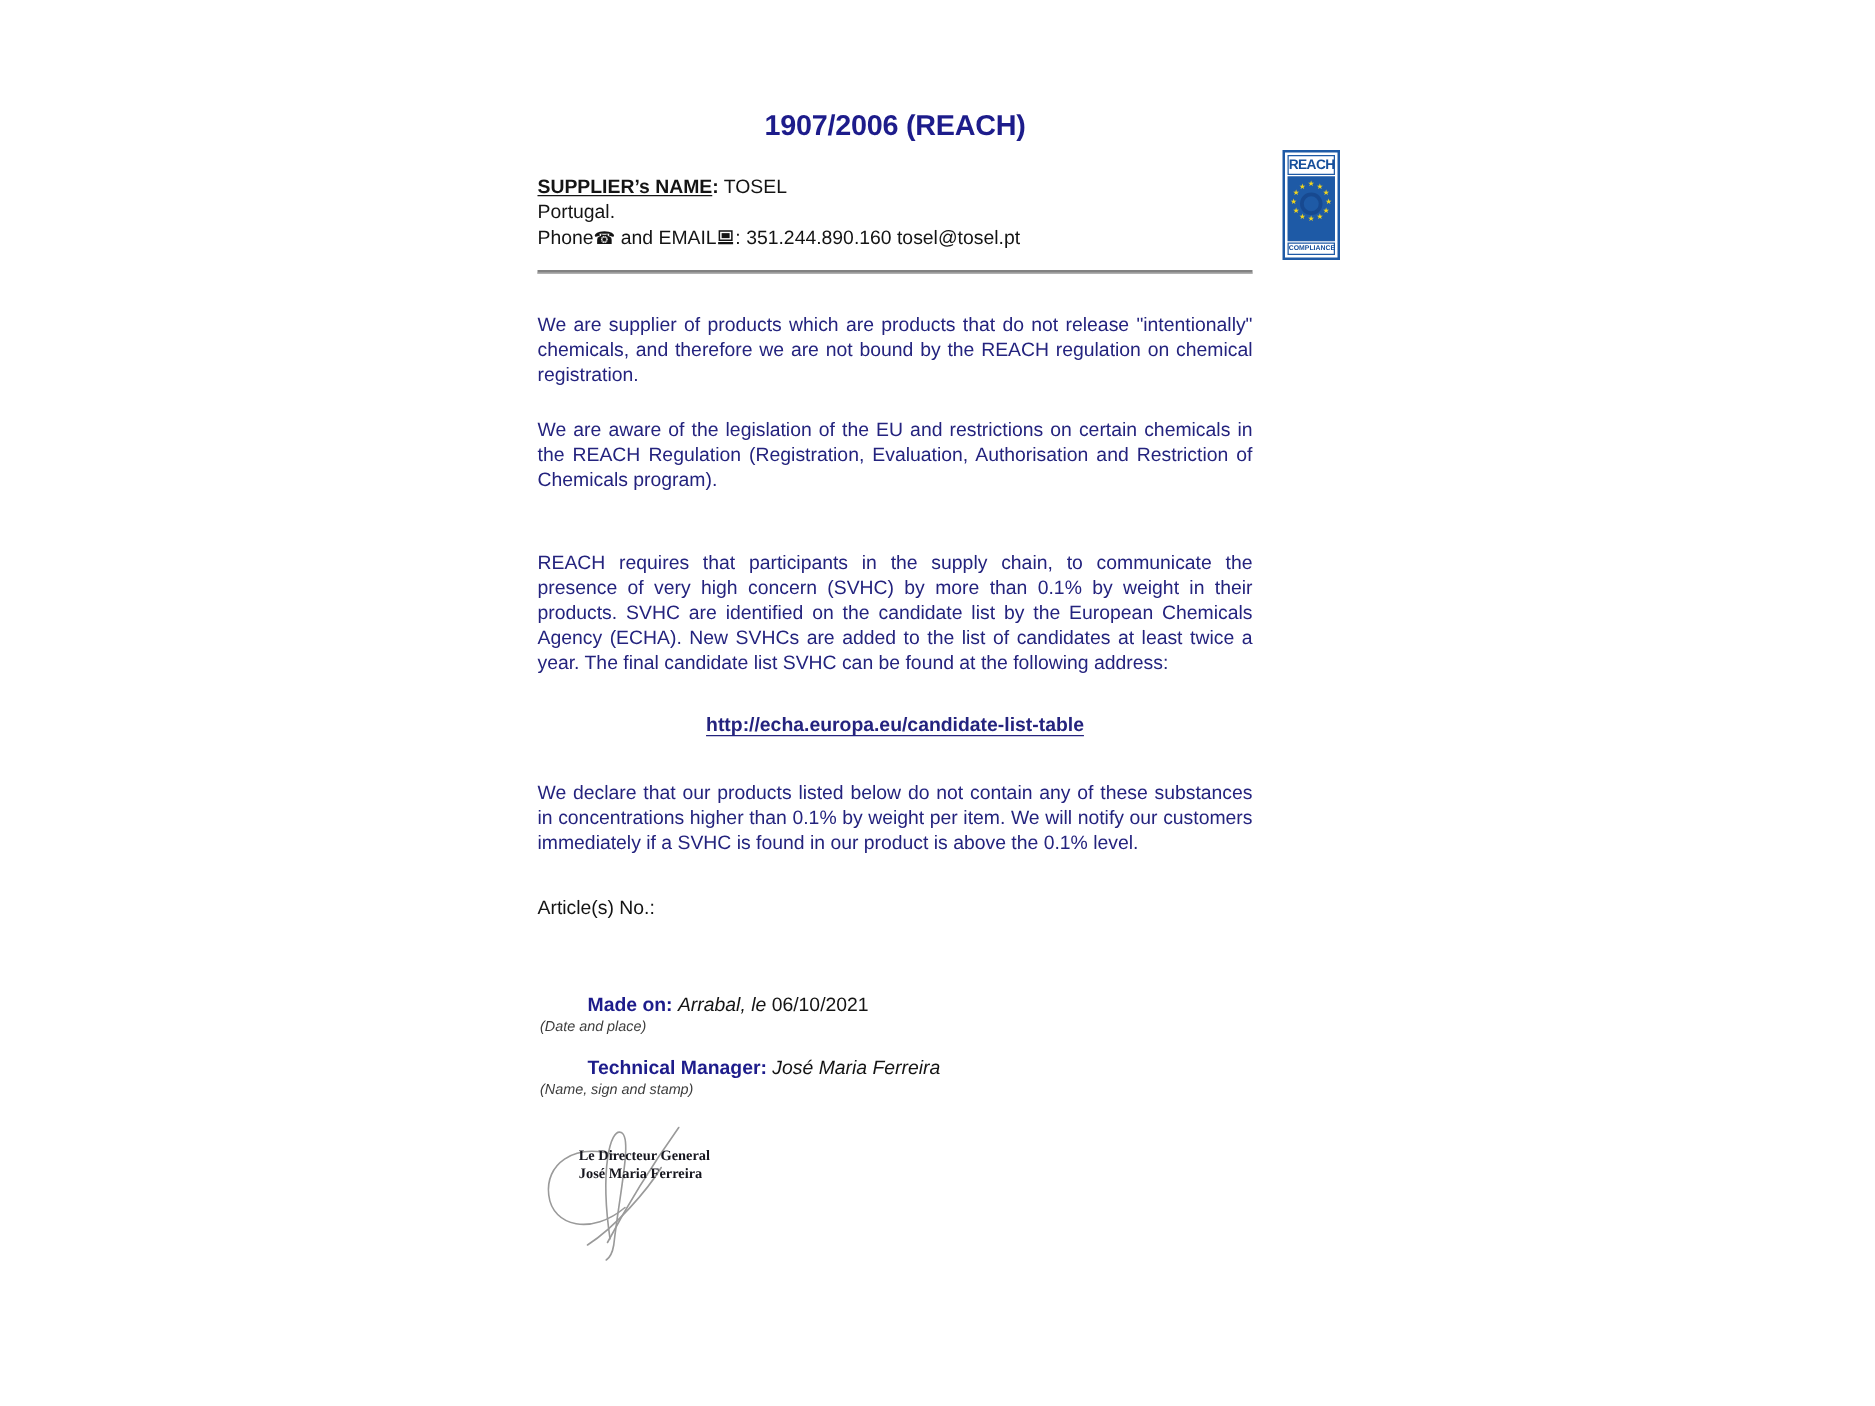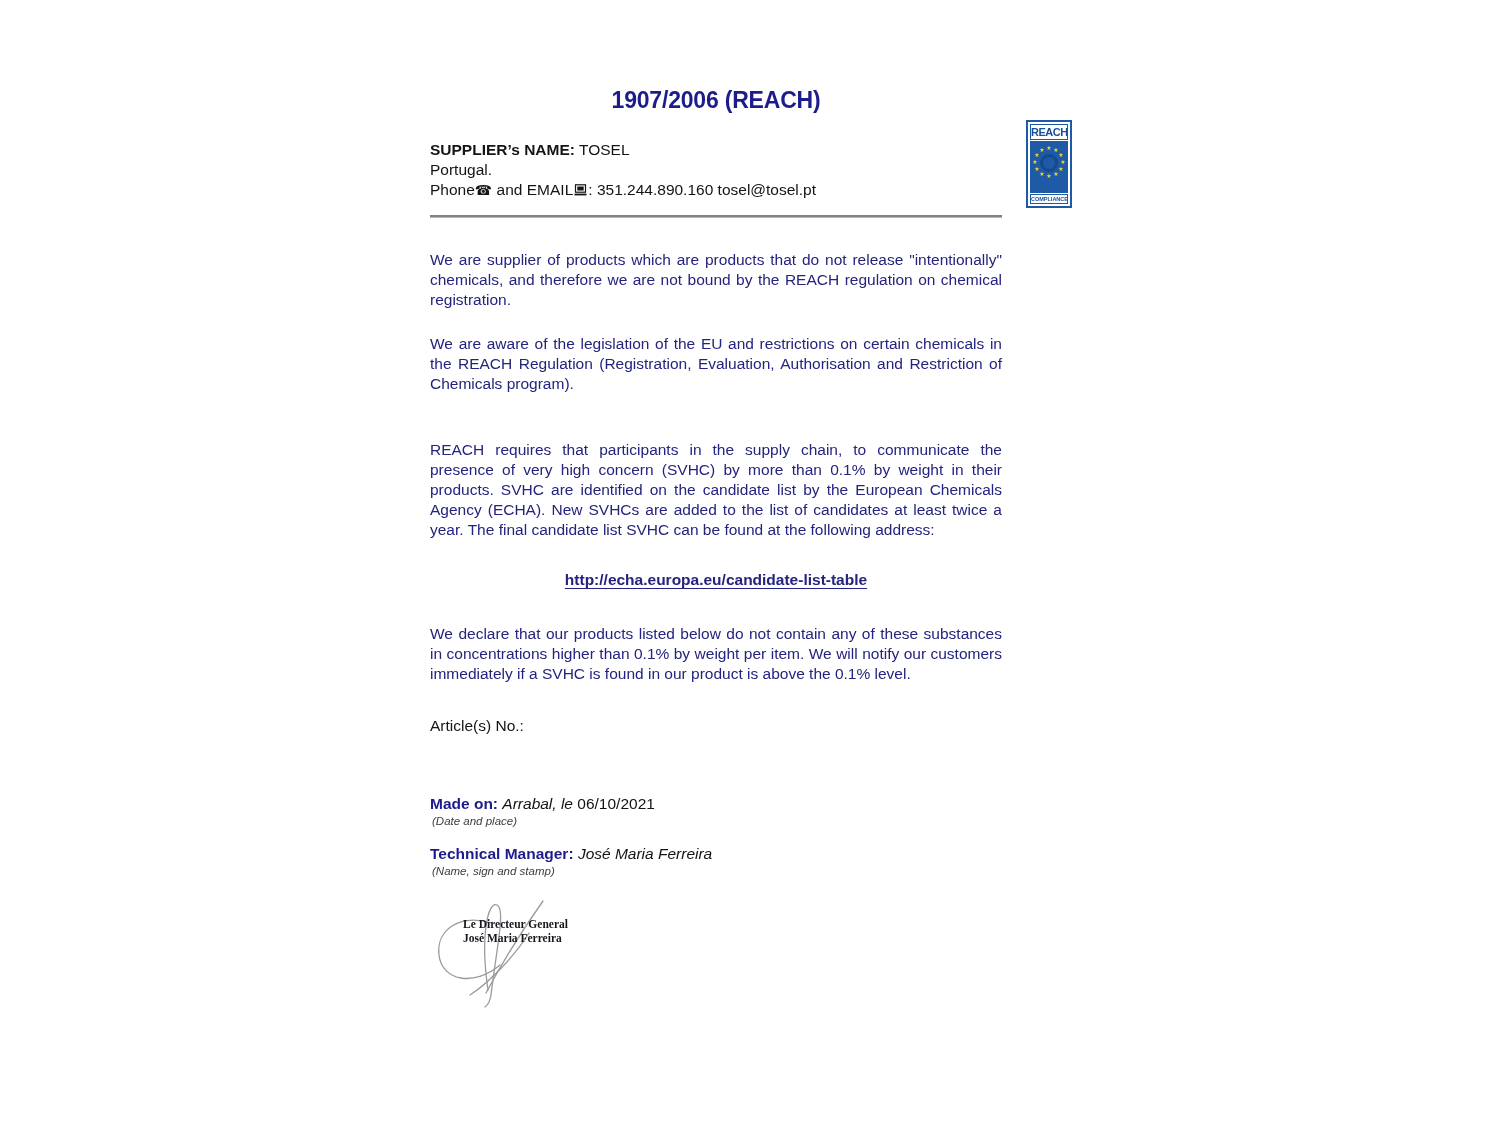--- a/index.html
+++ b/index.html
@@ -16,7 +16,7 @@
   
   .supplier{margin-top:24px;font-size:15.5px;line-height:20px;color:#141414;}
   .supplier .lbl-b{font-weight:bold;}
-  .supplier .lbl-u{text-underline-offset:2px;}
+  .supplier .lbl-u{text-decoration:underline;text-underline-offset:2px;}
   .jline{text-align:justify;text-align-last:justify;}
   .icon-g{font-size:14px;position:relative;top:0px;}
   .pc-icon{display:inline-block;vertical-align:-1px;margin:0 1px;}

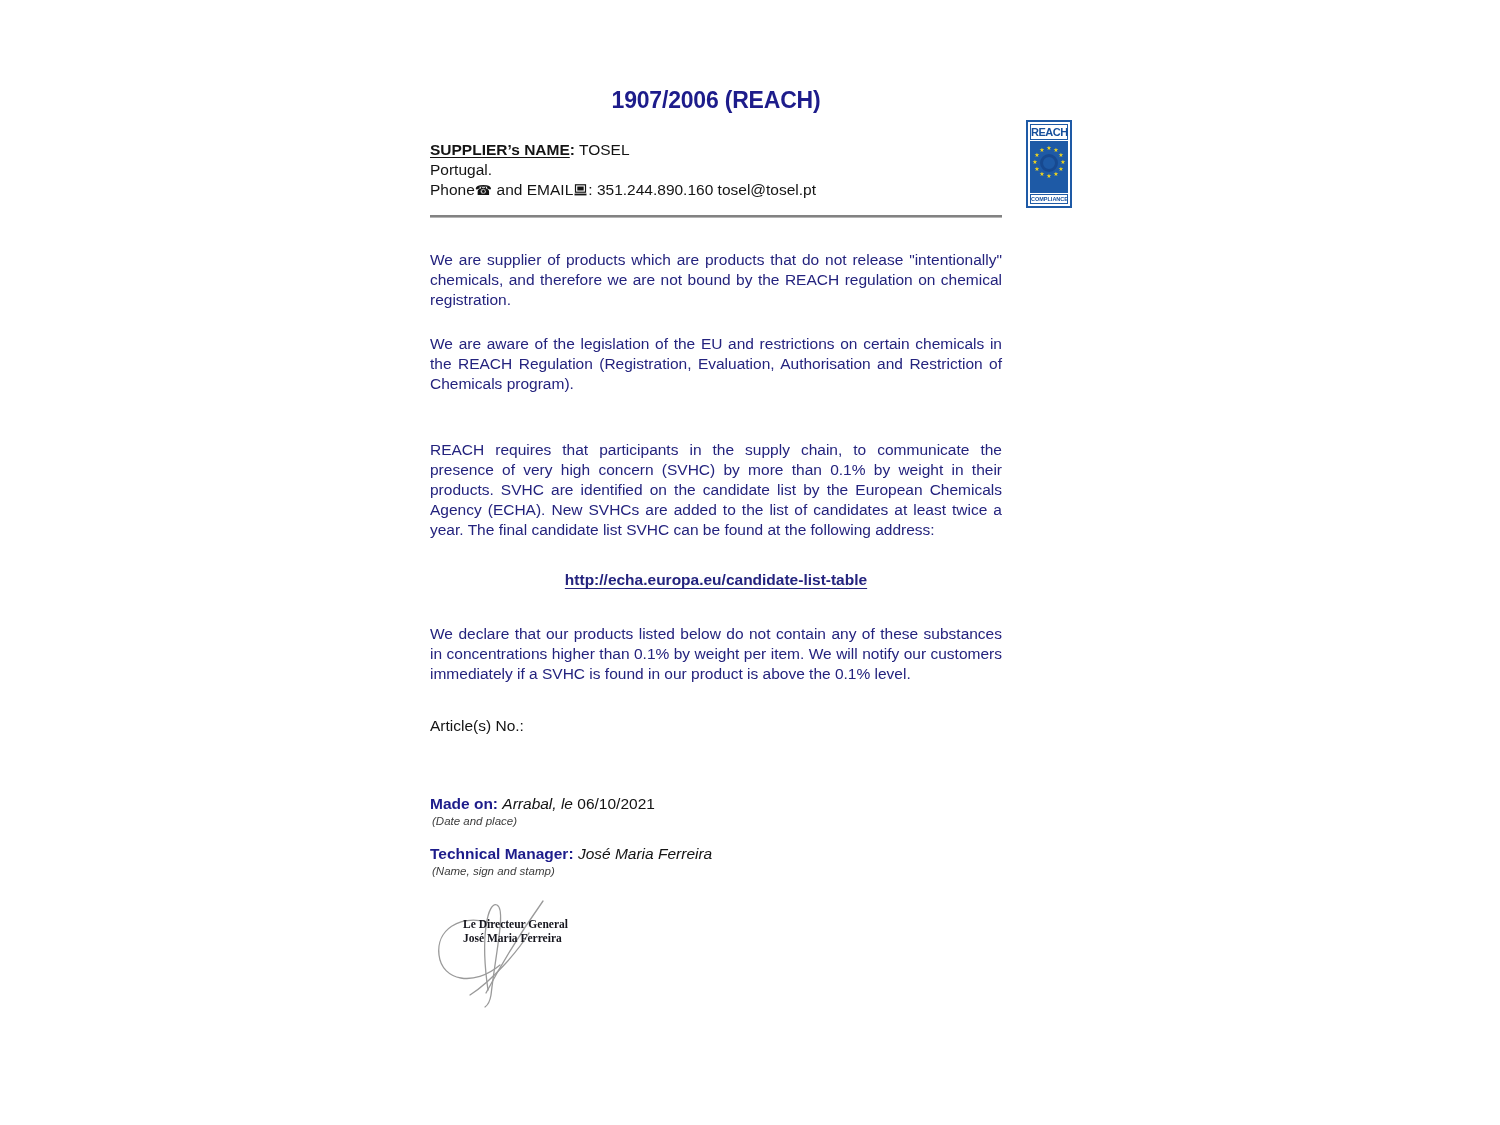--- a/index.html
+++ b/index.html
@@ -33,7 +33,7 @@
   .articles{margin-top:32px;font-size:15.5px;line-height:20px;color:#141414;}
   
   .made-on{margin-top:58px;font-size:15.5px;line-height:20px;color:#141414;}
-  .navy-b{color:#1d1c8b;font-weight:bold;}
+  .navy-b{color:#1d1c8b;font-weight:bold;margin-left:40px;}
   .ital{font-style:italic;}
   .caption{font-size:11.5px;line-height:14px;color:#3c3c3c;font-style:italic;margin-left:2px;}
   .manager{margin-top:16px;font-size:15.5px;line-height:20px;color:#141414;}

